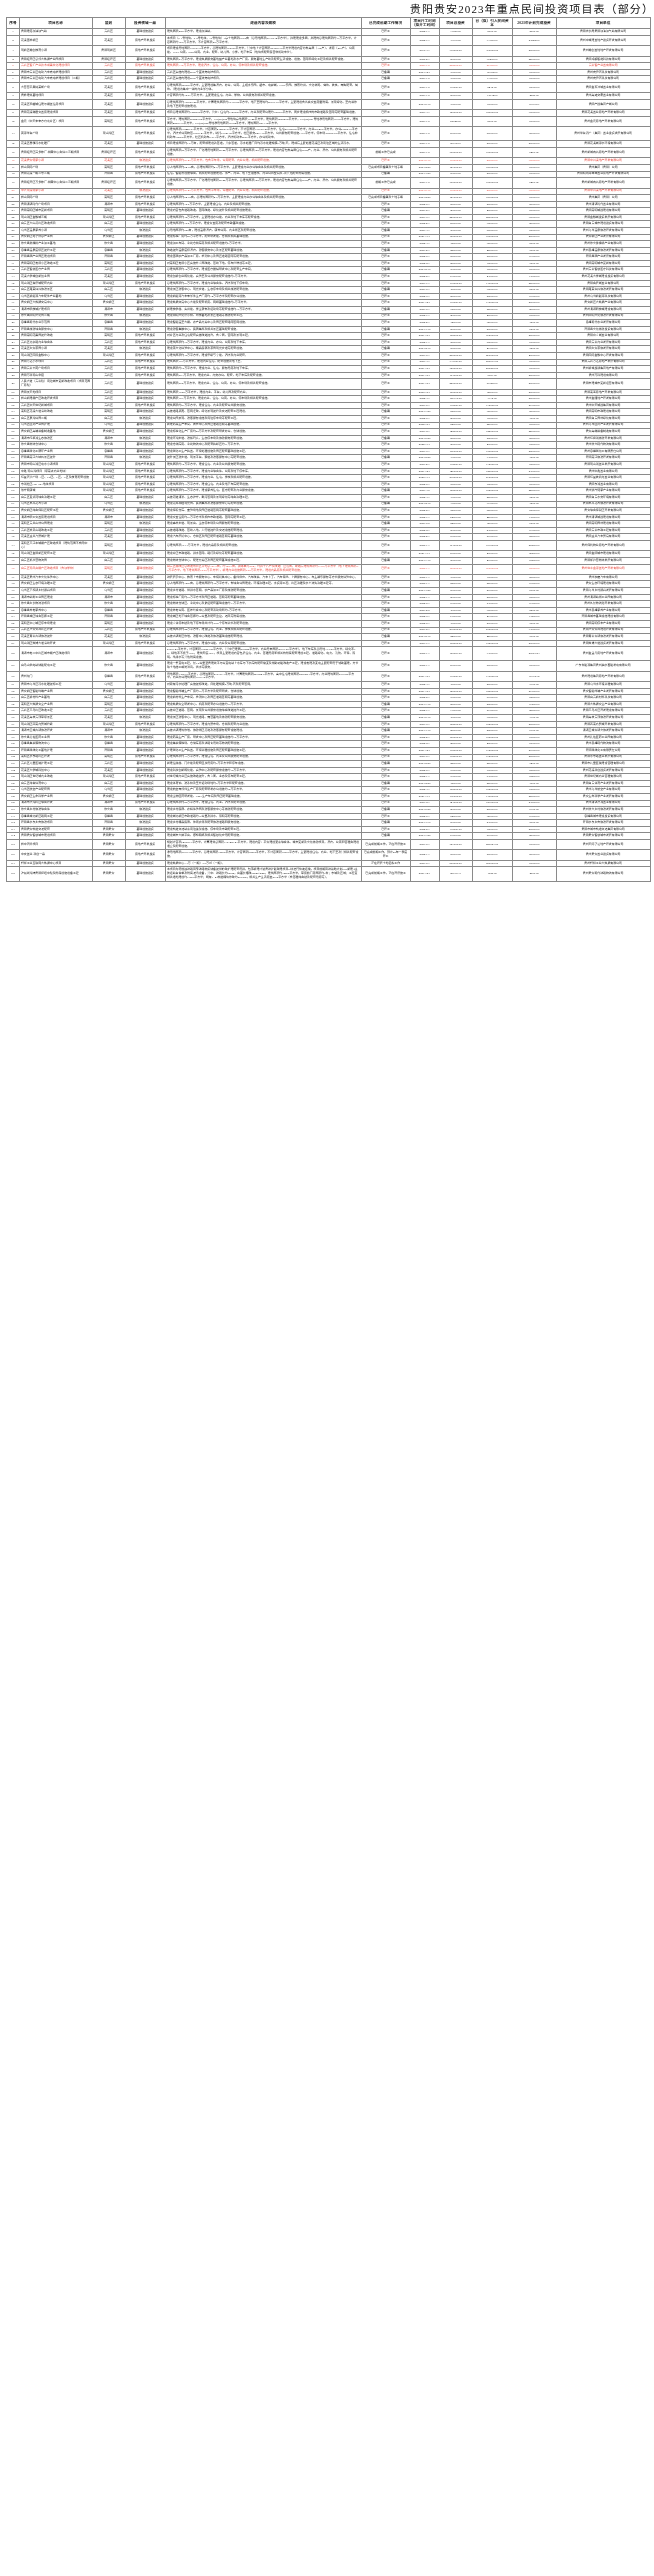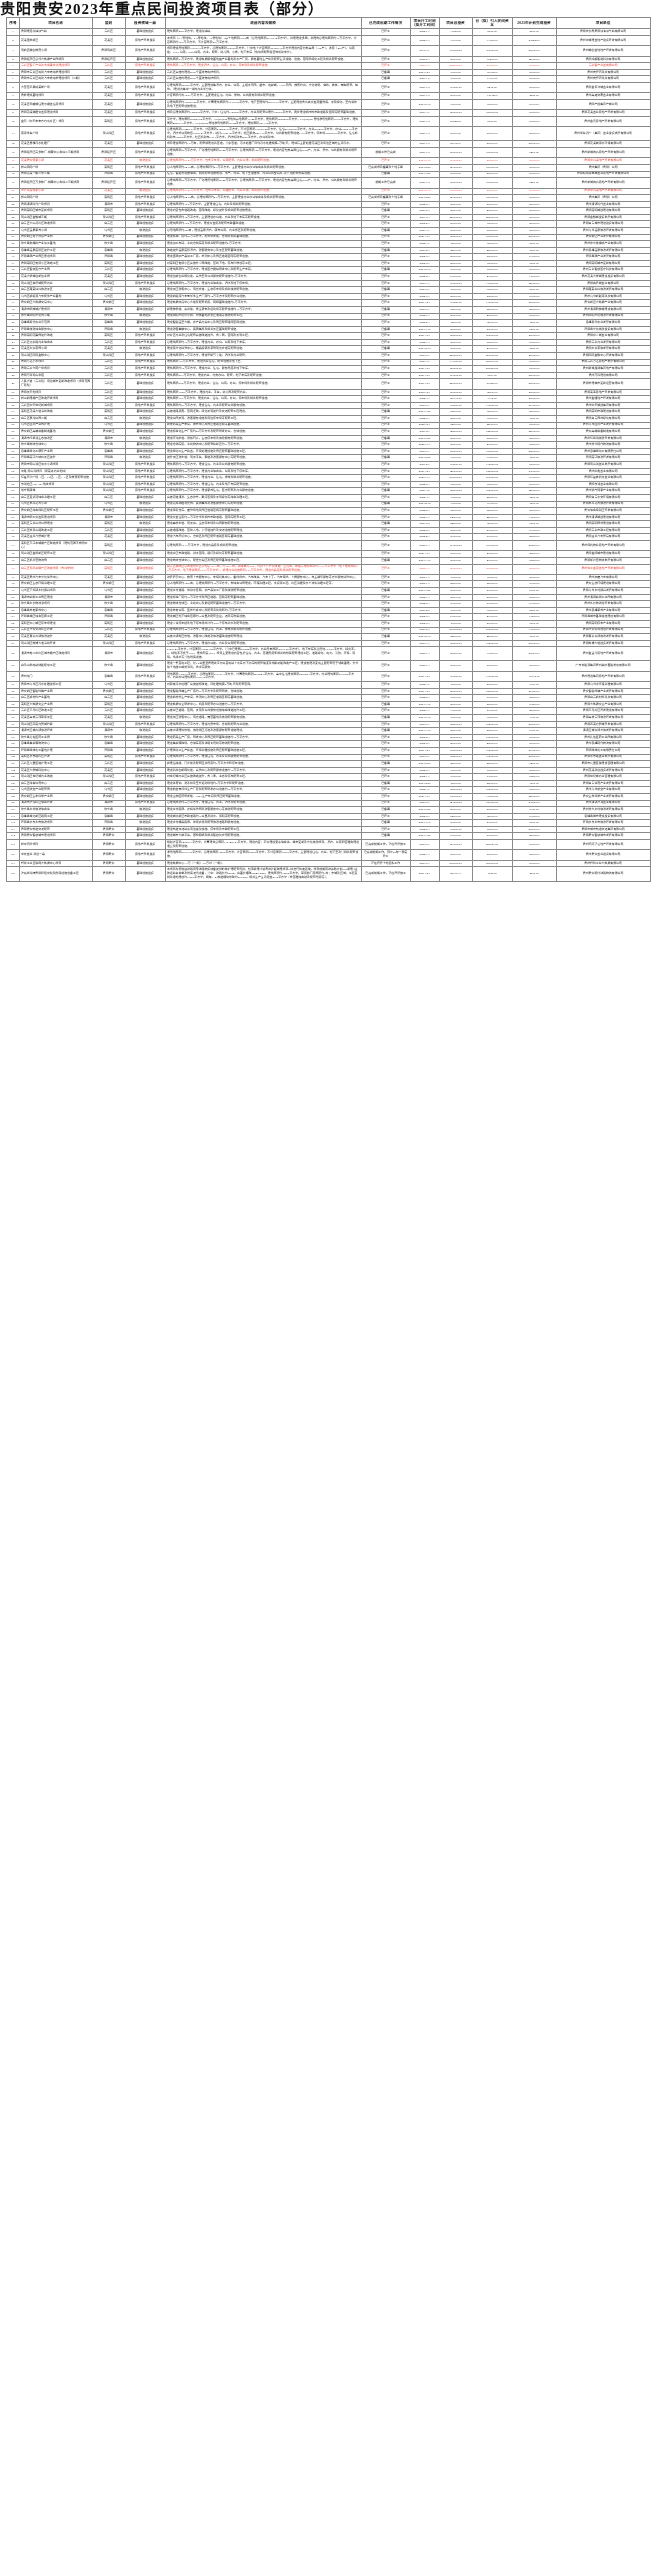--- a/index.html
+++ b/index.html
@@ -22,9 +22,9 @@
     box-sizing: border-box;
   }
   .doc-title {
-    text-align: left;
-    font-size: 15px;
-    font-weight: bold;
+    text-align: right;
+    font-size: 11px;
+    font-weight: normal;
     letter-spacing: 1.1px;
     padding: 3.5px 0 2.7px 0;
     color: #111;

